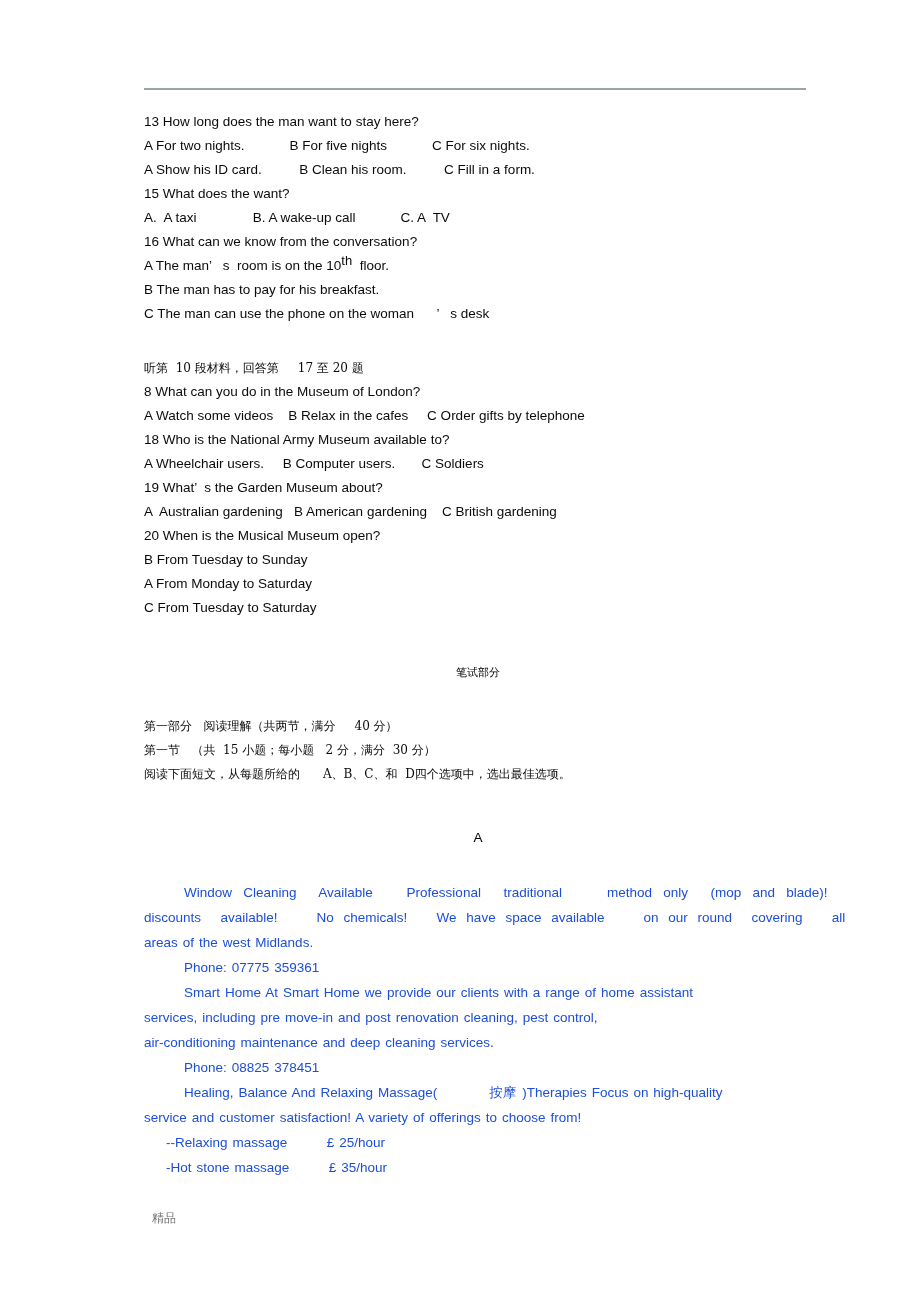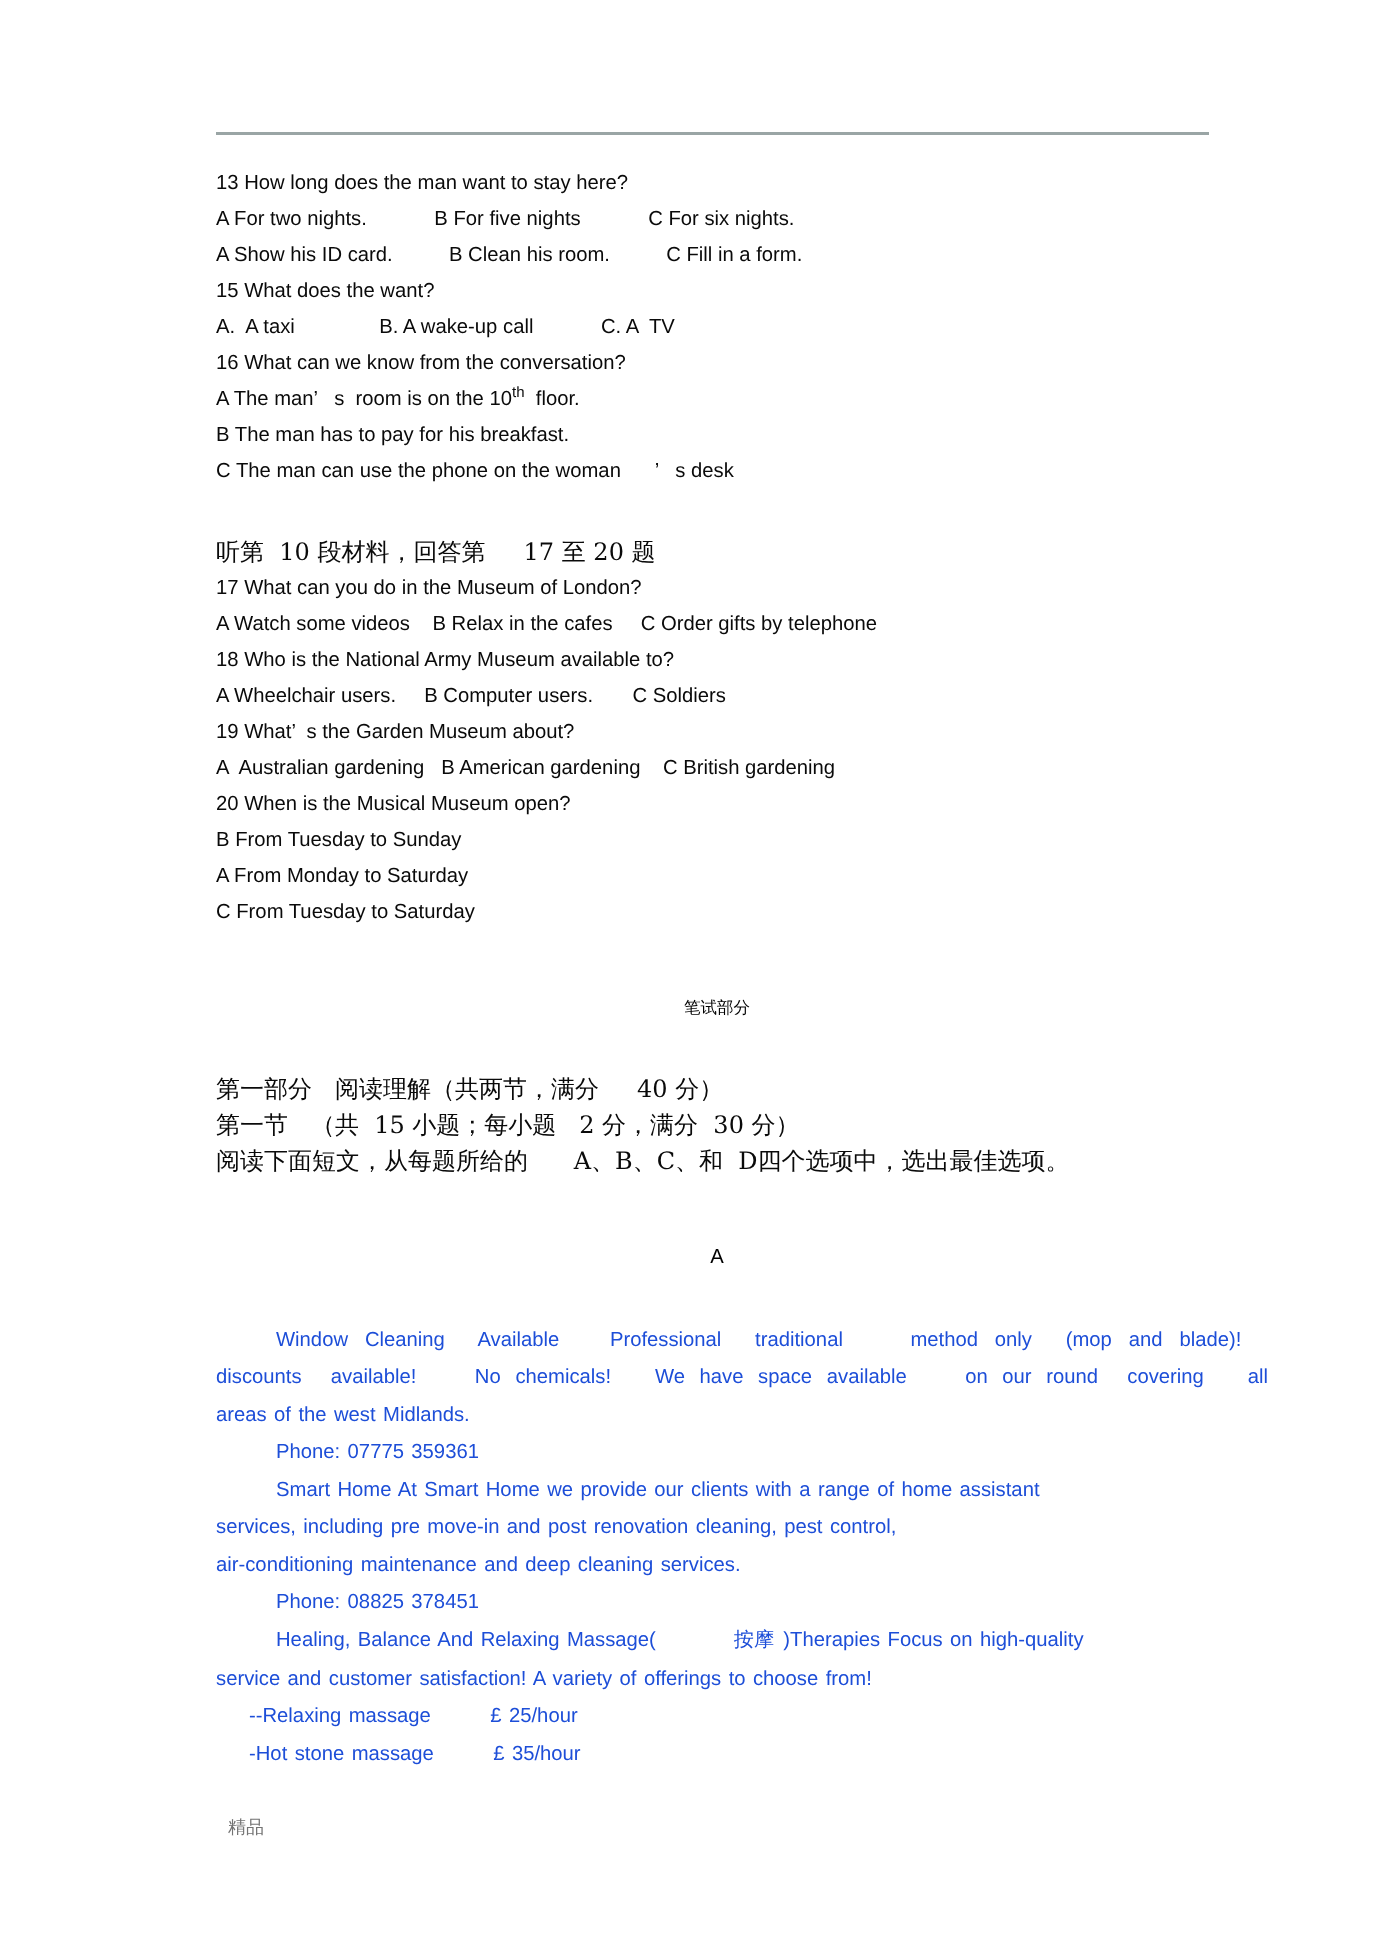--- a/index.html
+++ b/index.html
@@ -57,7 +57,7 @@
   .gap-lg { height: 40px; }
 
   .sup {
-    font-size: 10px;
+    font-size: 13px;
     vertical-align: super;
     line-height: 0;
   }

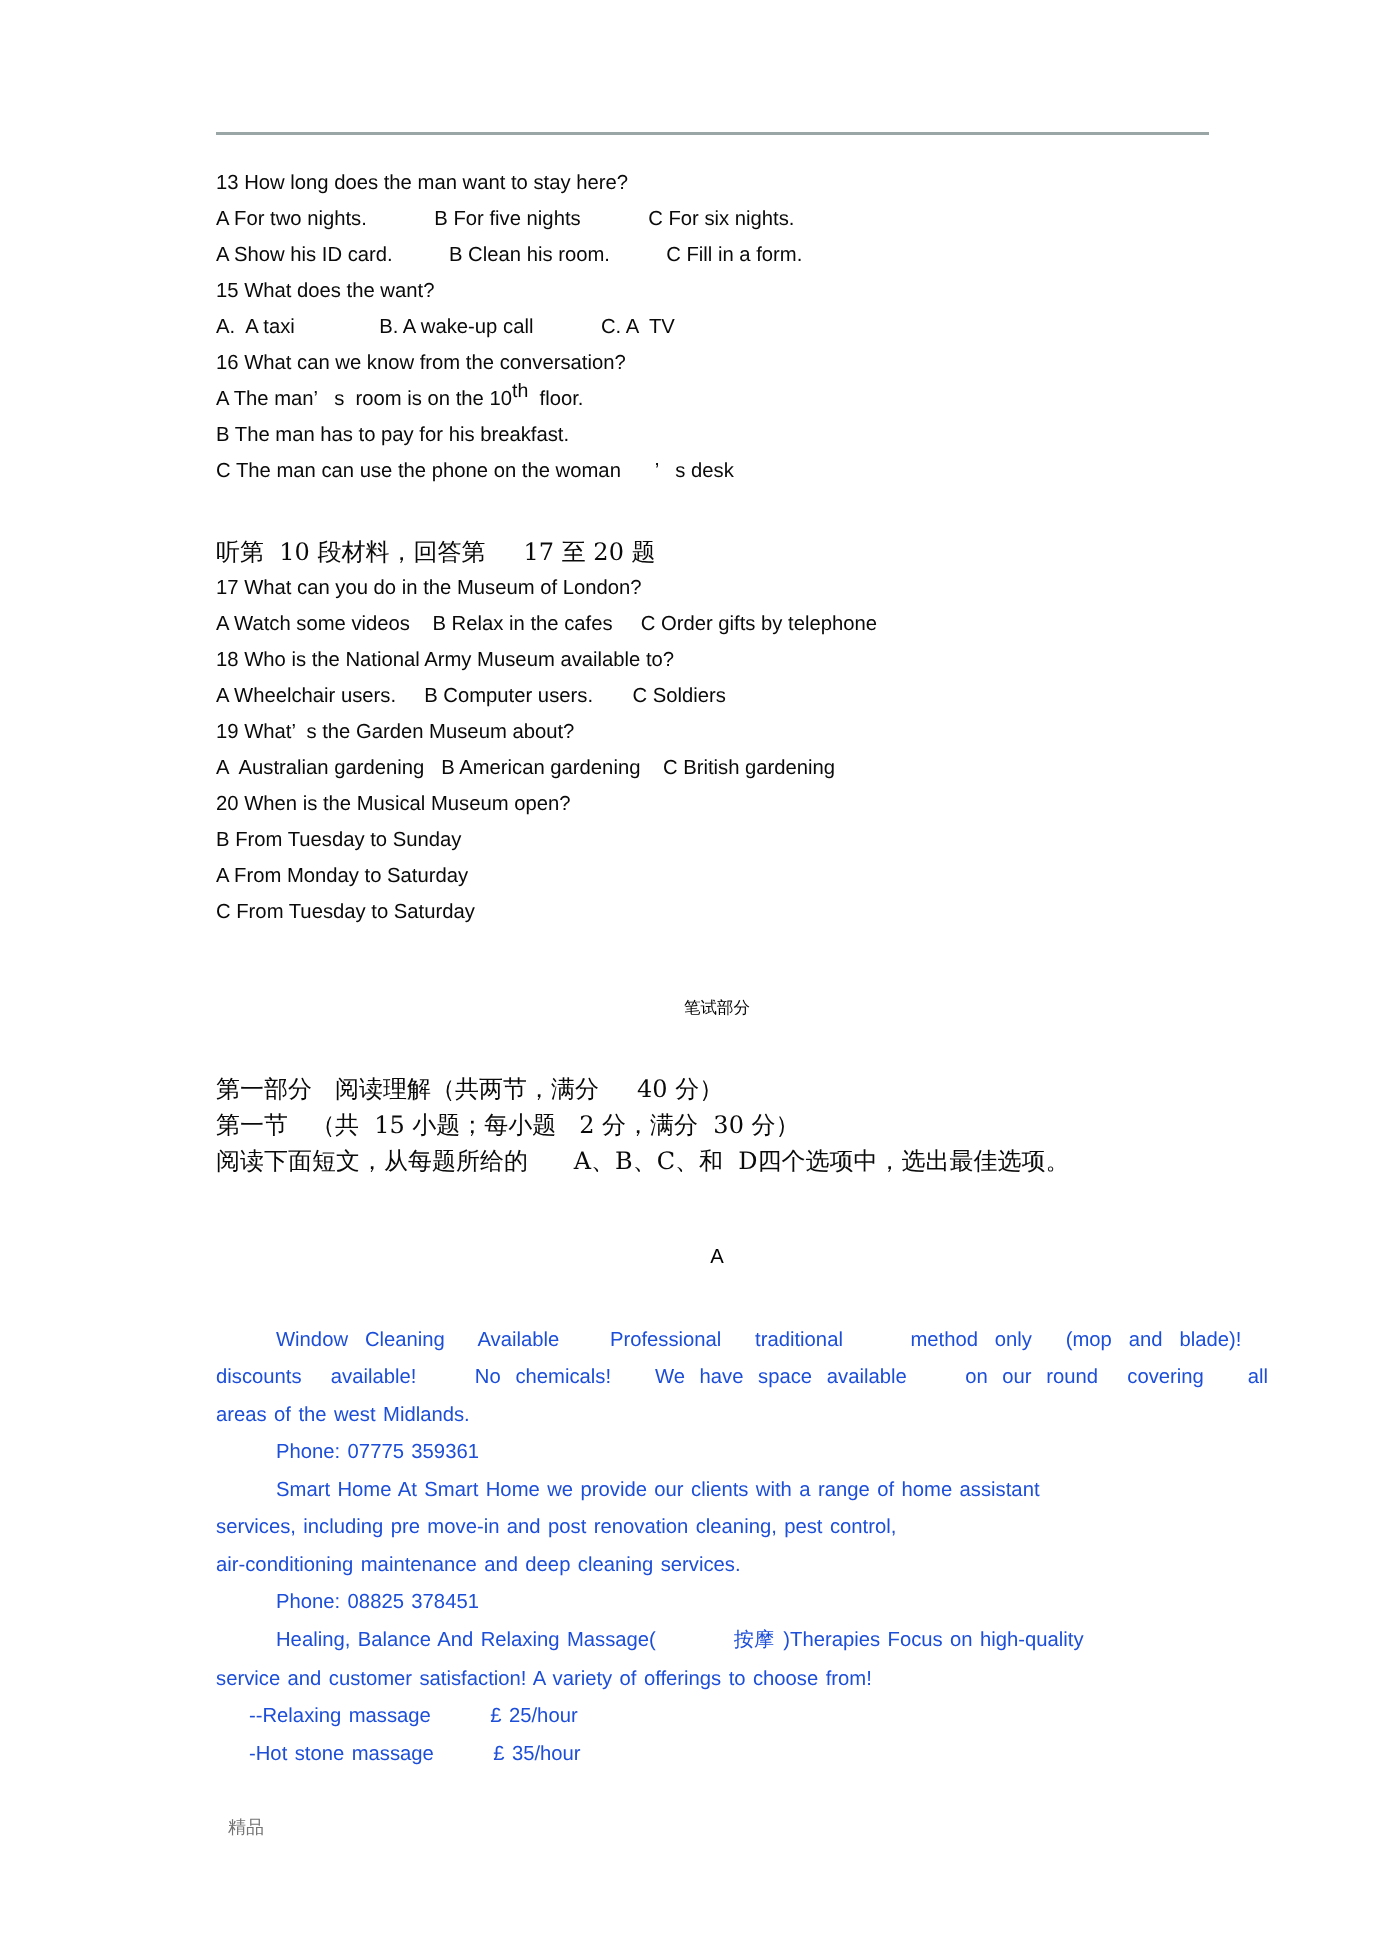--- a/index.html
+++ b/index.html
@@ -51,7 +51,7 @@
 
   .line.cn {
     font-family: "DejaVu Serif", "Liberation Serif", serif;
-    font-size: 16px;
+    font-size: 12px;
   }
   .gap-md { height: 30px; }
   .gap-lg { height: 40px; }

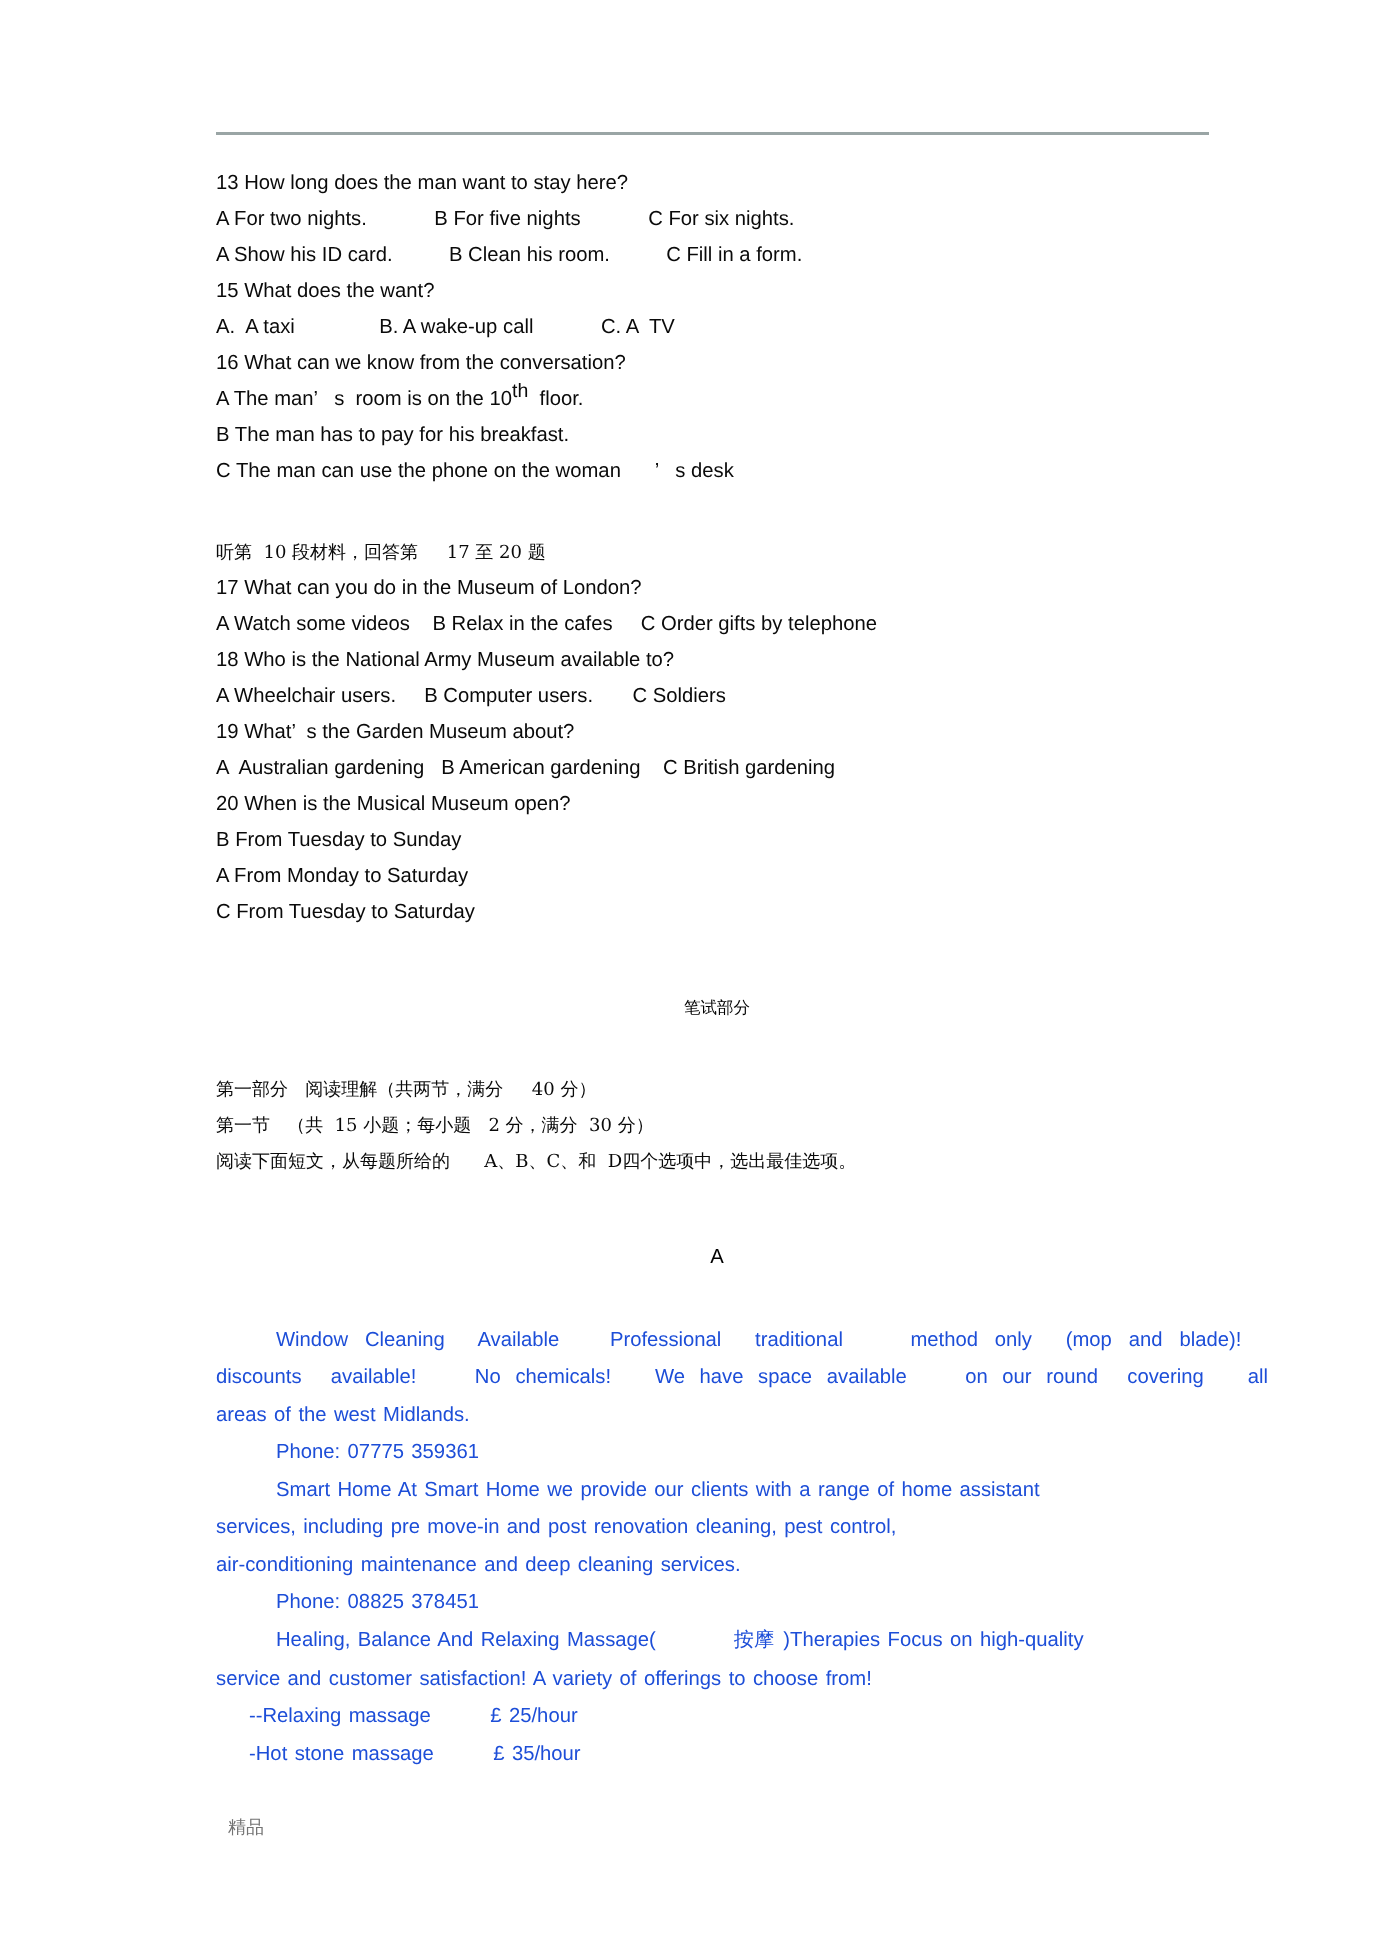--- a/index.html
+++ b/index.html
@@ -129,7 +129,7 @@
 
     <div class="line cn">听第  10 段材料，回答第     17 至 20 题</div>
 
-    <div class="line">17 What can you do in the Museum of London?</div>
+    <div class="line">8 What can you do in the Museum of London?</div>
     <div class="line">A Watch some videos    B Relax in the cafes     C Order gifts by telephone</div>
 
     <div class="line">18 Who is the National Army Museum available to?</div>

